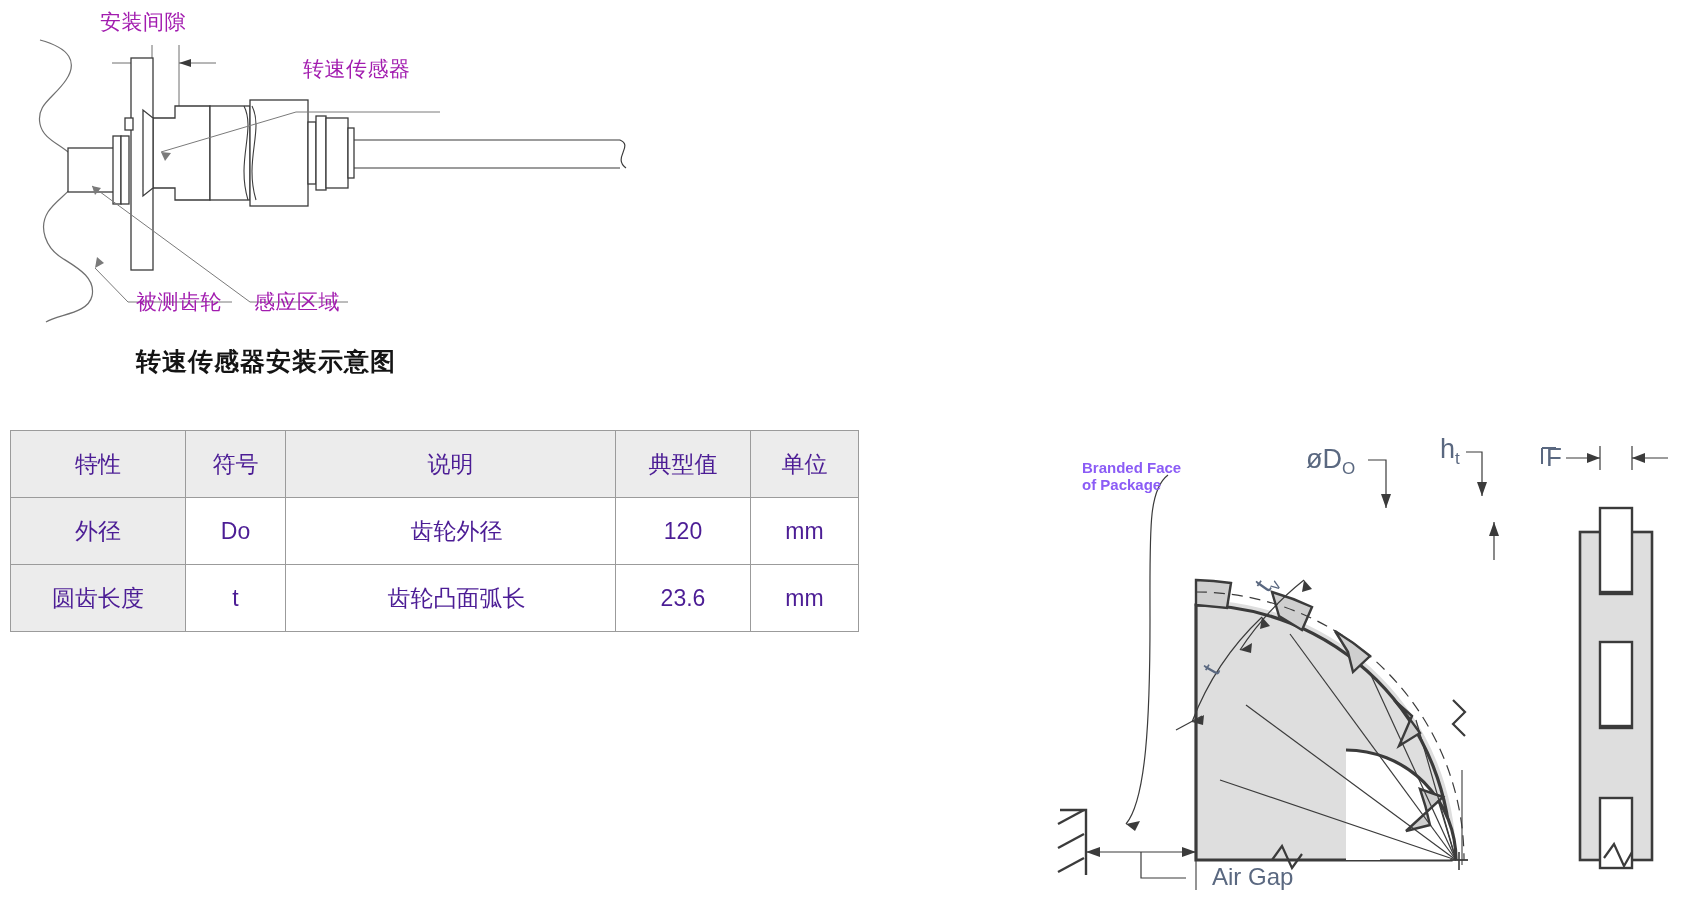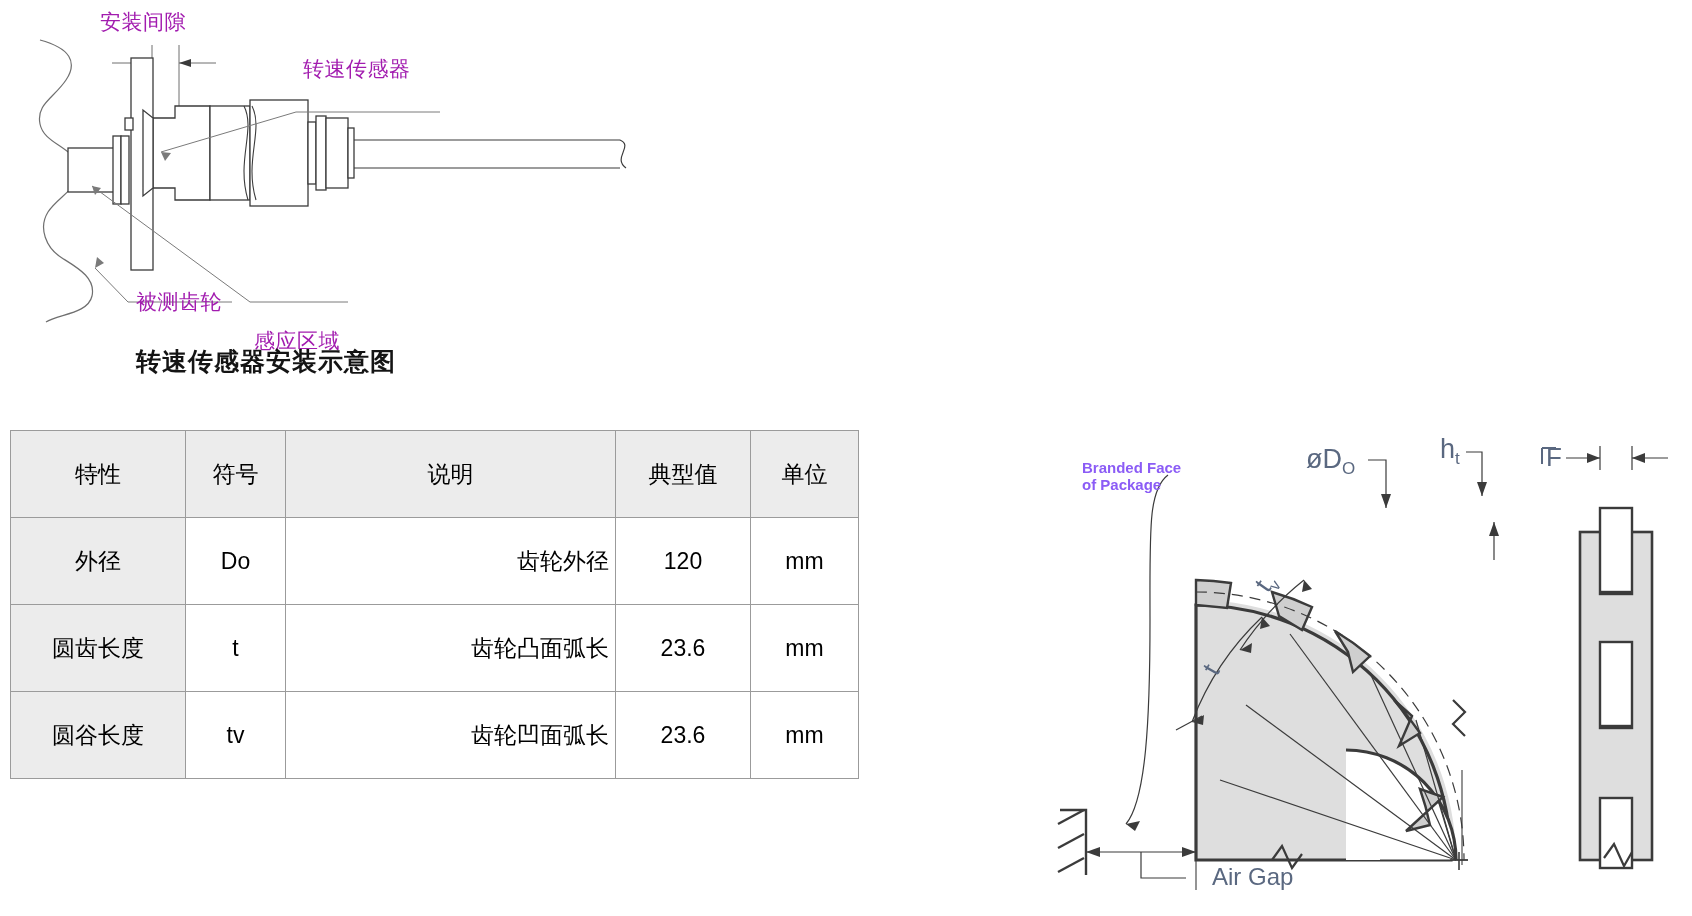--- a/index.html
+++ b/index.html
@@ -174,7 +174,7 @@
 
     <div class="abs cn-label" style="left:136px; top:288px;">被测齿轮</div>
 
-    <div class="abs cn-label" style="left:254px; top:288px;margin-top:39px;">感应区域</div>
+    <div class="abs cn-label" style="left:254px; top:288px;">感应区域</div>
 
     <div class="abs diagram-caption" style="left:136px; top:345px;font-weight:bold;">转速传感器安装示意图</div>
   </div>

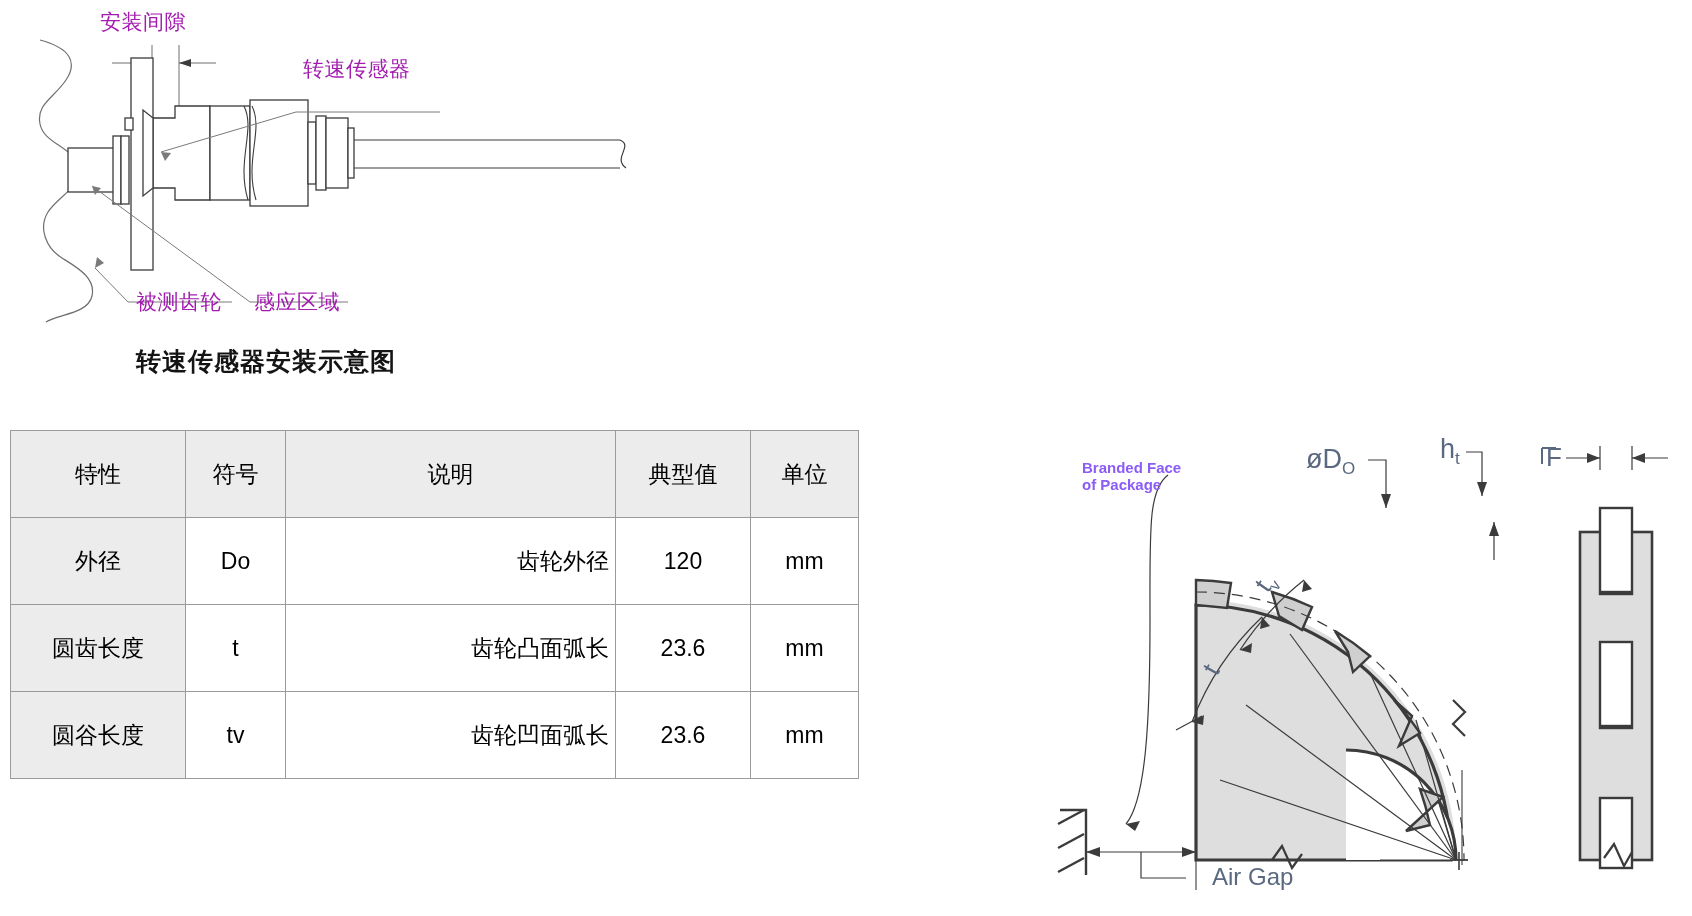--- a/index.html
+++ b/index.html
@@ -61,10 +61,10 @@
     height: 54px;
     font-size: 23px;
     font-weight: normal;
-    color: #000000;
+    color: #4c1d95;
     text-align: center;
     vertical-align: middle;
-    padding: 16px 6px;
+    padding: 6px 6px;
     font-family: "Liberation Sans", "DejaVu Sans", sans-serif;
     margin-left: 23px;
   }

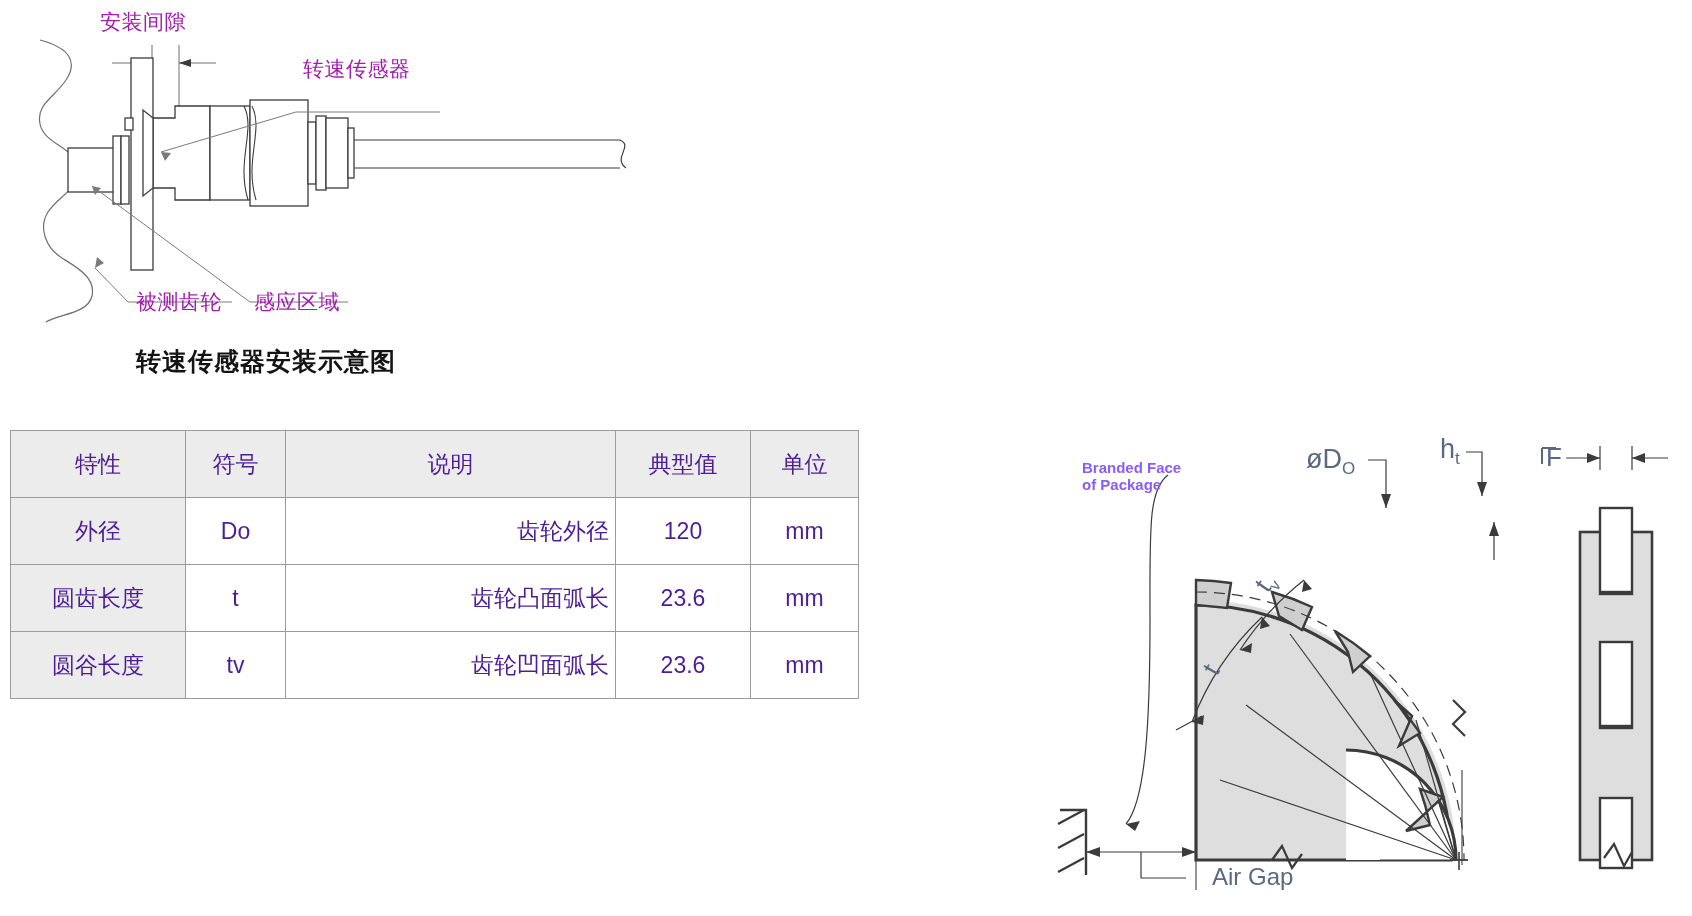--- a/index.html
+++ b/index.html
@@ -76,7 +76,7 @@
     background: #ececec;
   }
   table.spec td.descol {
-    text-align: right;
+    text-align: center;
     padding-left: 18px;
   }
   col.c-char { width: 175px; }

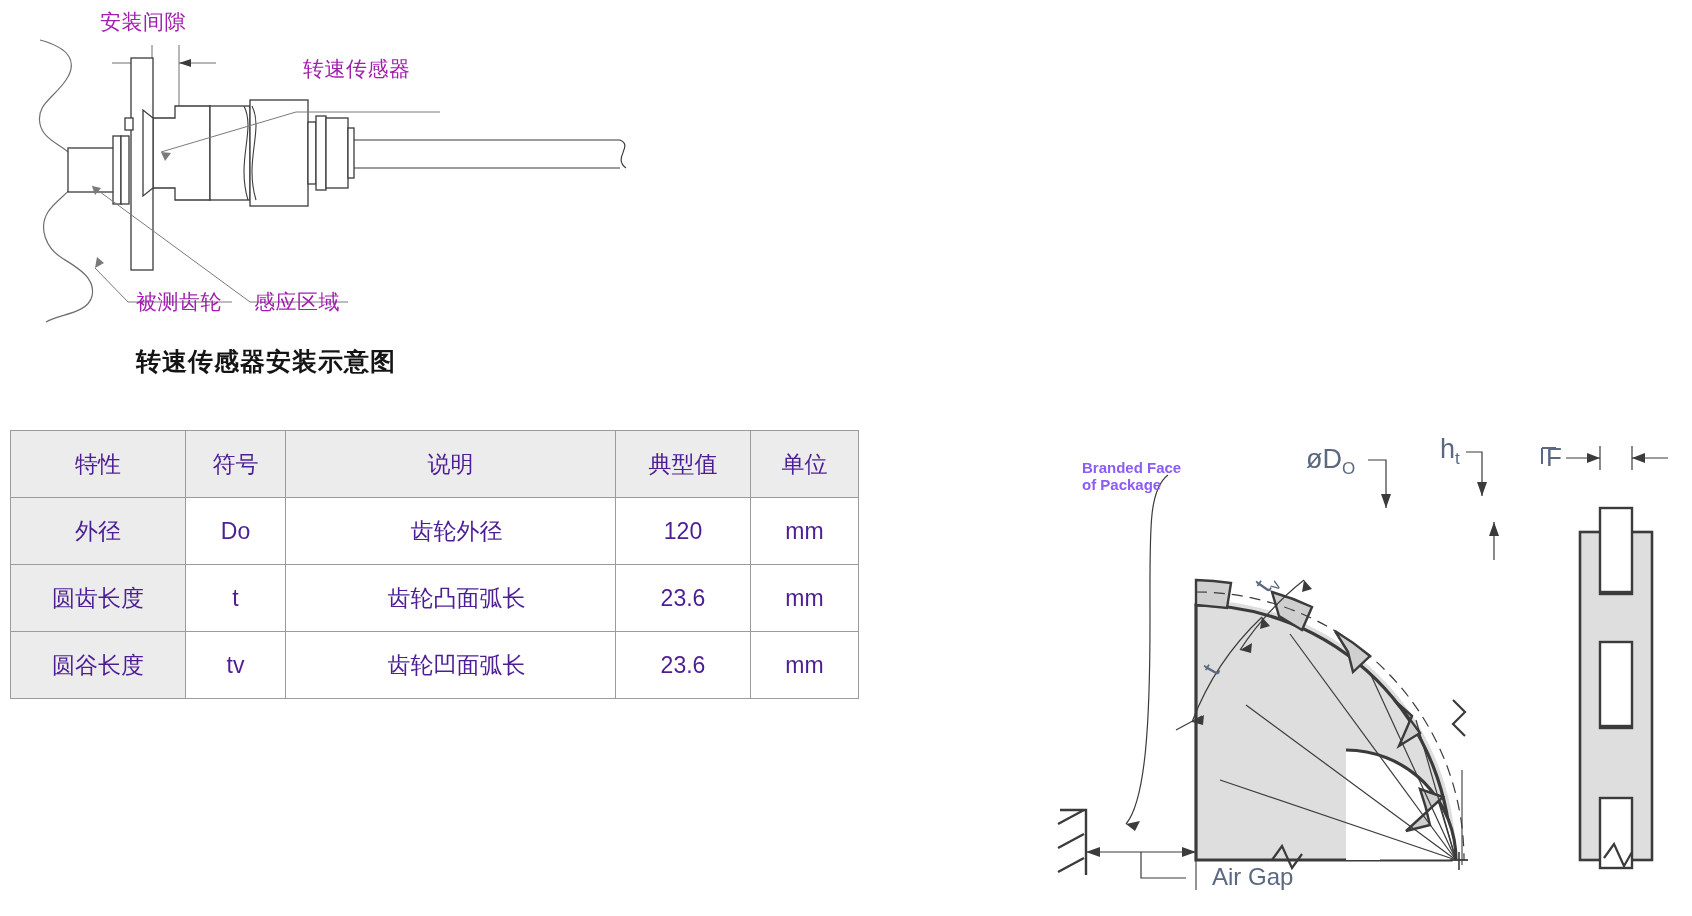--- a/index.html
+++ b/index.html
@@ -212,13 +212,6 @@
           <td>23.6</td>
           <td>mm</td>
         </tr>
-        <tr>
-          <td class="charcol">圆谷长度</td>
-          <td>tv</td>
-          <td class="descol">齿轮凹面弧长</td>
-          <td>23.6</td>
-          <td>mm</td>
-        </tr>
       </tbody>
     </table>
   </div>

